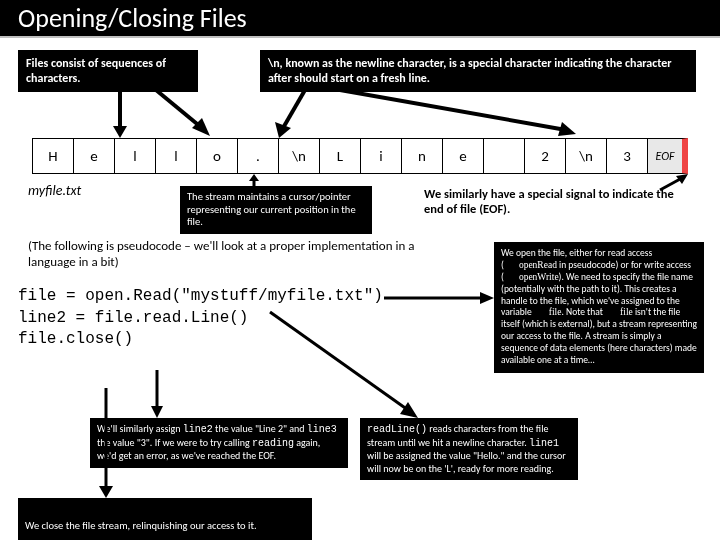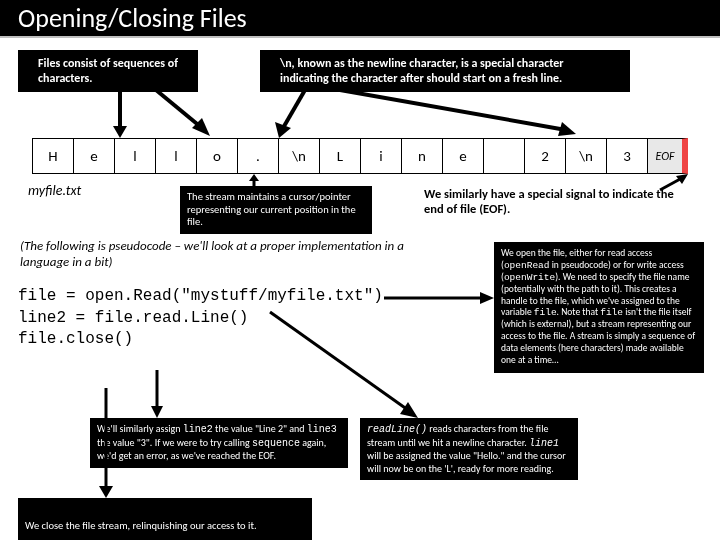--- a/index.html
+++ b/index.html
@@ -30,7 +30,7 @@
     background: #000;
     color: #fff;
     font-size: 12px;
-    padding: 6px 20px;
+    padding: 6px 8px;
     line-height: 1.25;
     font-weight: 700;
   }

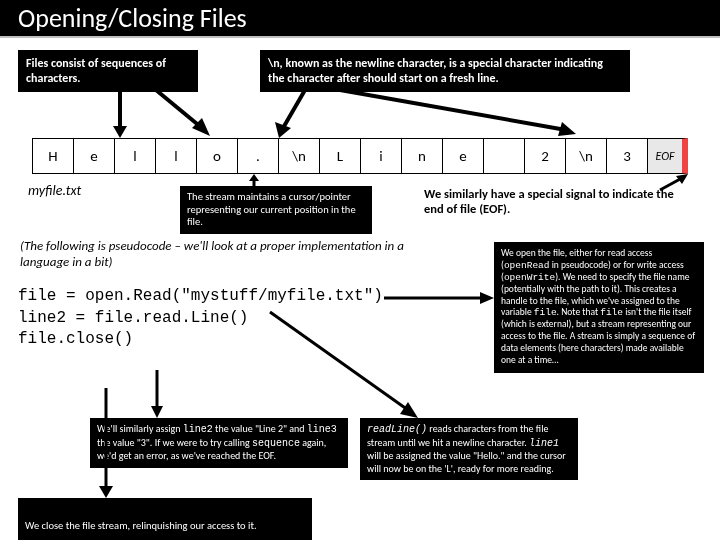--- a/index.html
+++ b/index.html
@@ -35,7 +35,7 @@
     font-weight: 700;
   }
   .box-left { left: 18px; top: 50px; width: 180px; }
-  .box-right { left: 260px; top: 50px; width: 370px; }
+  .box-right { left: 260px; top: 50px; width: 436px; }
 
   .char-row {
     position: absolute;

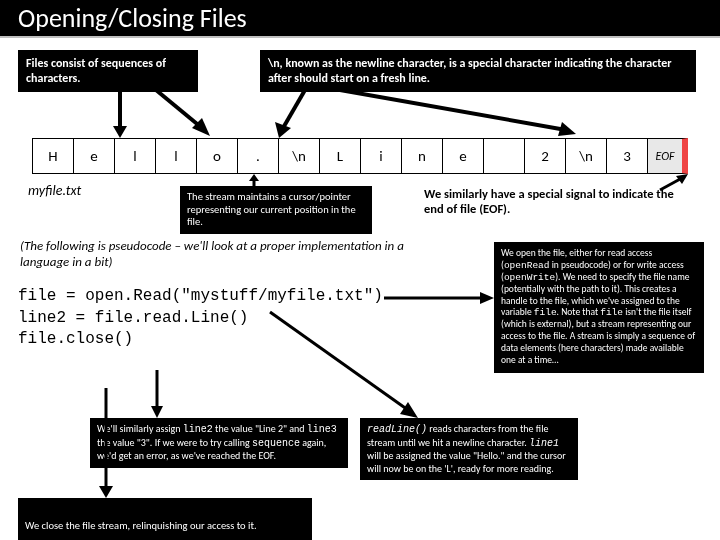--- a/index.html
+++ b/index.html
@@ -92,9 +92,8 @@
 
   .pseudo-note {
     position: absolute;
-    left: 20px;
+    left: 28px;
     top: 238px;
-    font-style: italic;
     font-size: 13px;
     width: 400px;
     line-height: 1.25;

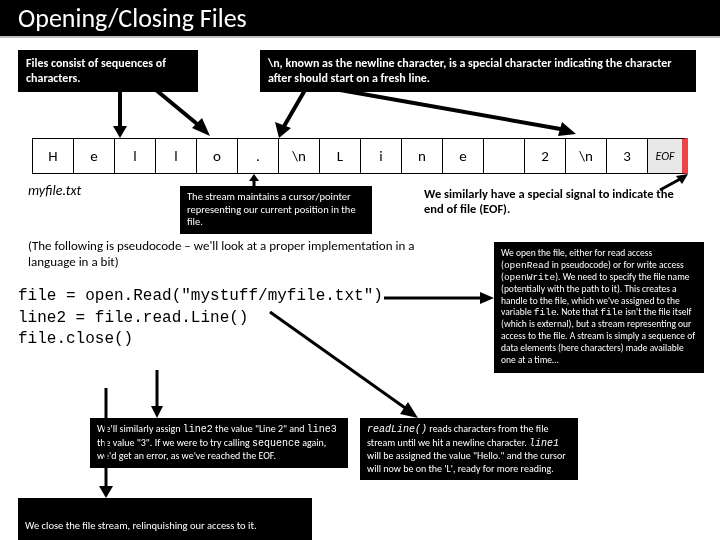--- a/index.html
+++ b/index.html
@@ -119,7 +119,7 @@
     padding: 6px 7px;
     line-height: 1.25;
   }
-  .longbox .mono { font-family: Liberation Mono, monospace; }
+  .longbox .mono { font-family: Liberation Serif, serif; padding-left: 15px; }
 
   .botbox-left {
     position: absolute;

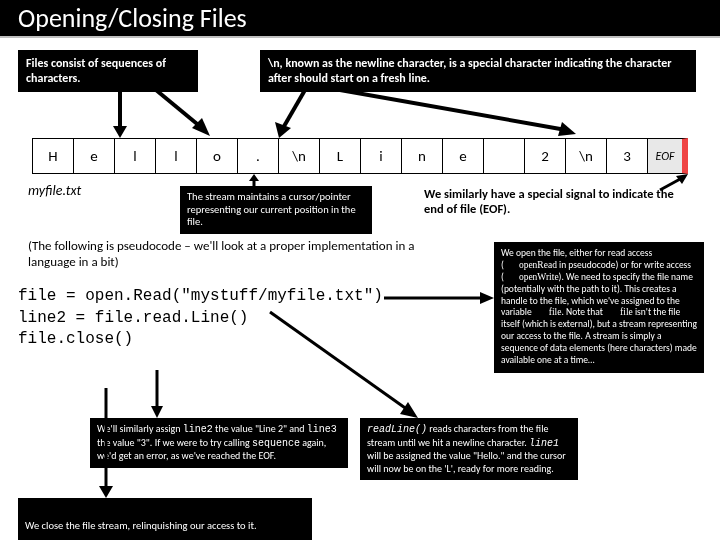--- a/index.html
+++ b/index.html
@@ -145,7 +145,7 @@
     padding: 5px 7px;
     line-height: 1.25;
   }
-  .botbox-right .mono { font-family: "Courier New", monospace; font-style: italic; }
+  .botbox-right .mono { font-family: "Courier New", monospace; }
 
   .closebox {
     position: absolute;

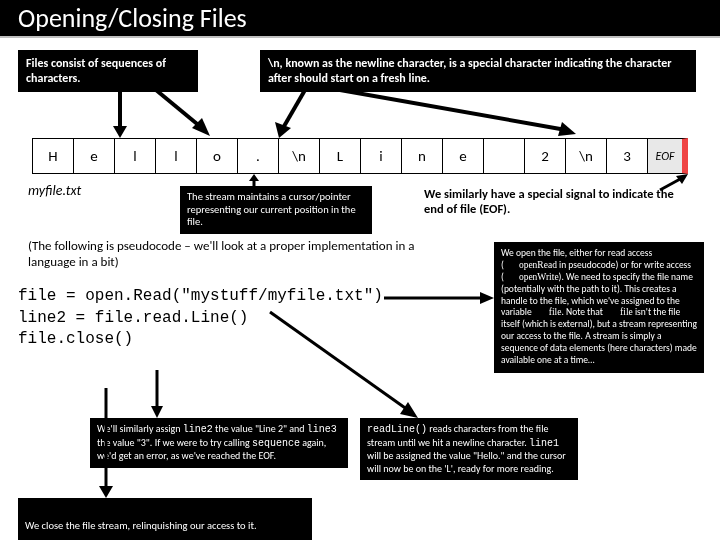--- a/index.html
+++ b/index.html
@@ -240,7 +240,7 @@
 </svg>
 
 <div class="botbox-left">
-  <span>We'll similarly assign </span><span class="mono">line2</span><span> the value "Line 2" and </span><span class="mono">line3</span><span> the value "3". If we were to try calling </span><span class="mono">sequence</span><span> again, we'd get an error, as we've reached the EOF.</span>
+  <span>We'll similarly assign </span><span class="mono">line2</span><span> the value "Line 2" and </span><span class="mono">line3</span><span> the value "3". If we were to try calling </span><span class="mono">reading</span><span> again, we'd get an error, as we've reached the EOF.</span>
 </div>
 
 <div class="botbox-right">

